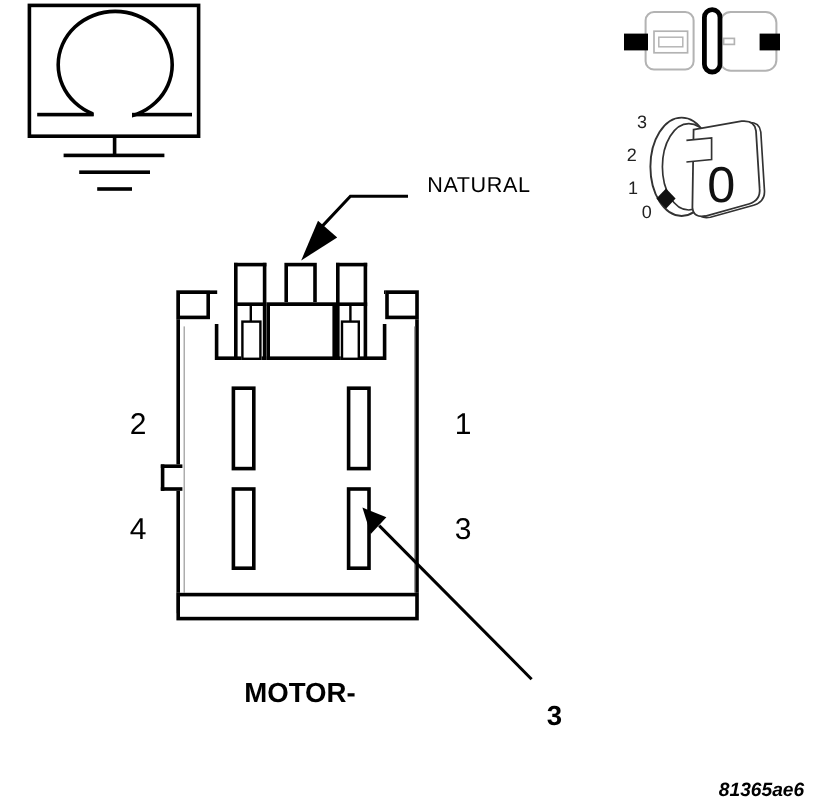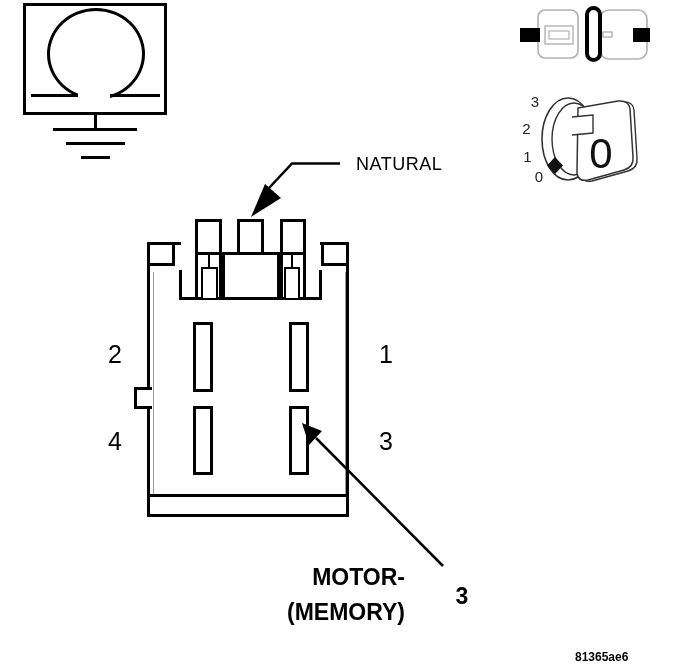--- a/index.html
+++ b/index.html
@@ -109,7 +109,7 @@
     <polygon points="302,423 322,431 309,445" fill="#000"></polygon>
   </svg>
 
-  <div class="abs small-txt" style="left:356px;top:154px;">NATURAL</div>
+  <div class="abs small-txt" style="left:356px;top:144px;">NATURAL</div>
 
   <div class="callout" style="left:447px;top:583px;">3</div>
 

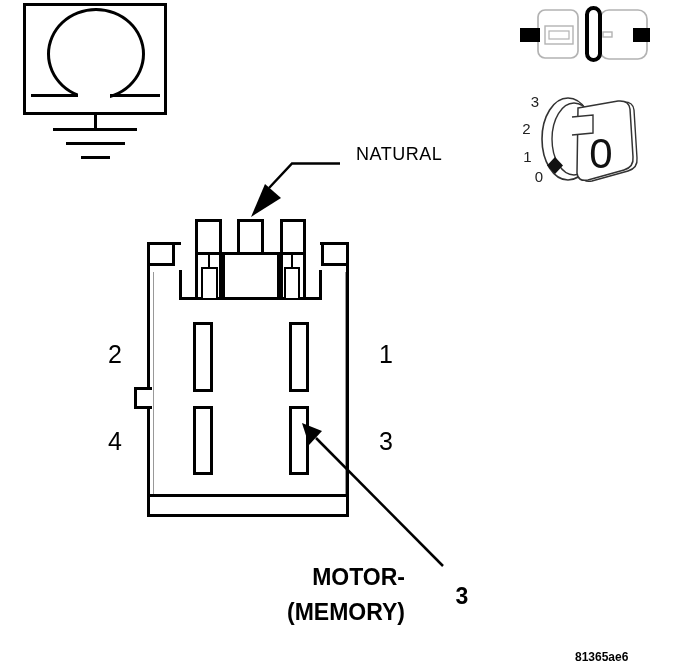--- a/index.html
+++ b/index.html
@@ -12,7 +12,7 @@
   .box2{position:absolute;border:2px solid #000;background:#fff;box-sizing:border-box;}
   .pin-num{position:absolute;font-size:25px;line-height:25px;text-align:center;width:30px;}
   .small-txt{font-size:18px;letter-spacing:.5px;}
-  .caption{position:absolute;left:95px;top:560px;width:310px;text-align:right;
+  .caption{position:absolute;left:95px;top:560px;width:310px;text-align:center;
            font-size:23px;font-weight:bold;line-height:35px;}
   .code{position:absolute;left:575px;top:650px;font-size:12px;font-weight:bold;}
   .callout{position:absolute;font-weight:bold;font-size:23px;width:30px;text-align:center;}

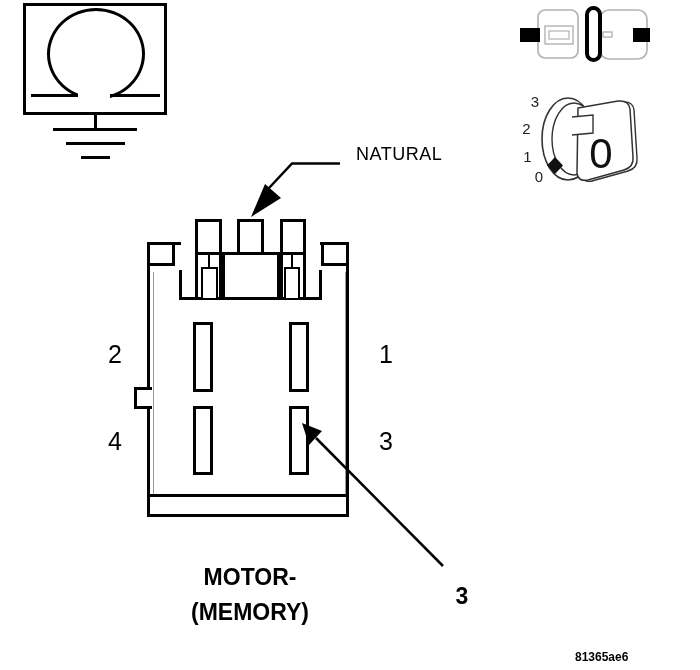--- a/index.html
+++ b/index.html
@@ -115,7 +115,6 @@
 
   <div class="caption">
     <div>MOTOR-</div>
-    <div>(MEMORY)</div>
   </div>
 
   <div class="code">81365ae6</div>

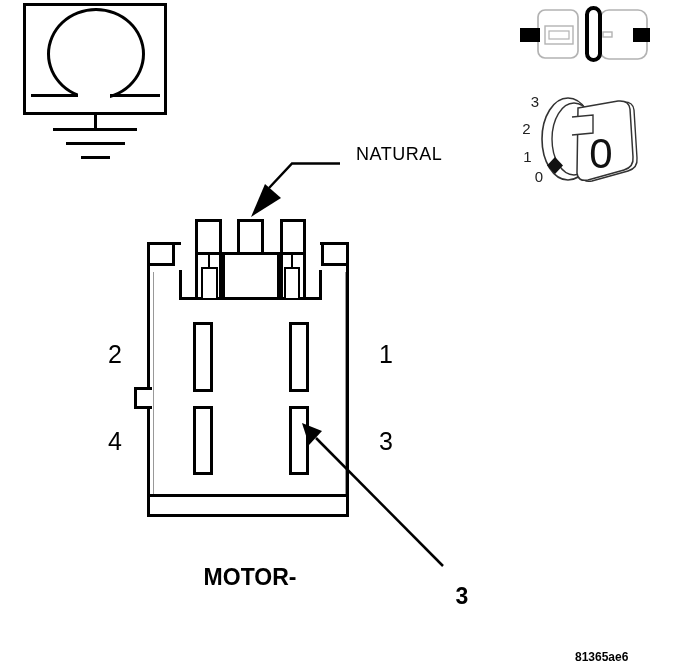--- a/index.html
+++ b/index.html
@@ -14,7 +14,7 @@
   .small-txt{font-size:18px;letter-spacing:.5px;}
   .caption{position:absolute;left:95px;top:560px;width:310px;text-align:center;
            font-size:23px;font-weight:bold;line-height:35px;}
-  .code{position:absolute;left:575px;top:650px;font-size:12px;font-weight:bold;}
+  .code{position:absolute;left:599px;top:650px;font-size:16px;font-weight:bold;font-style:italic;}
   .callout{position:absolute;font-weight:bold;font-size:23px;width:30px;text-align:center;}
   svg{display:block;}
   .overlay{position:absolute;left:0;top:0;pointer-events:none;}

